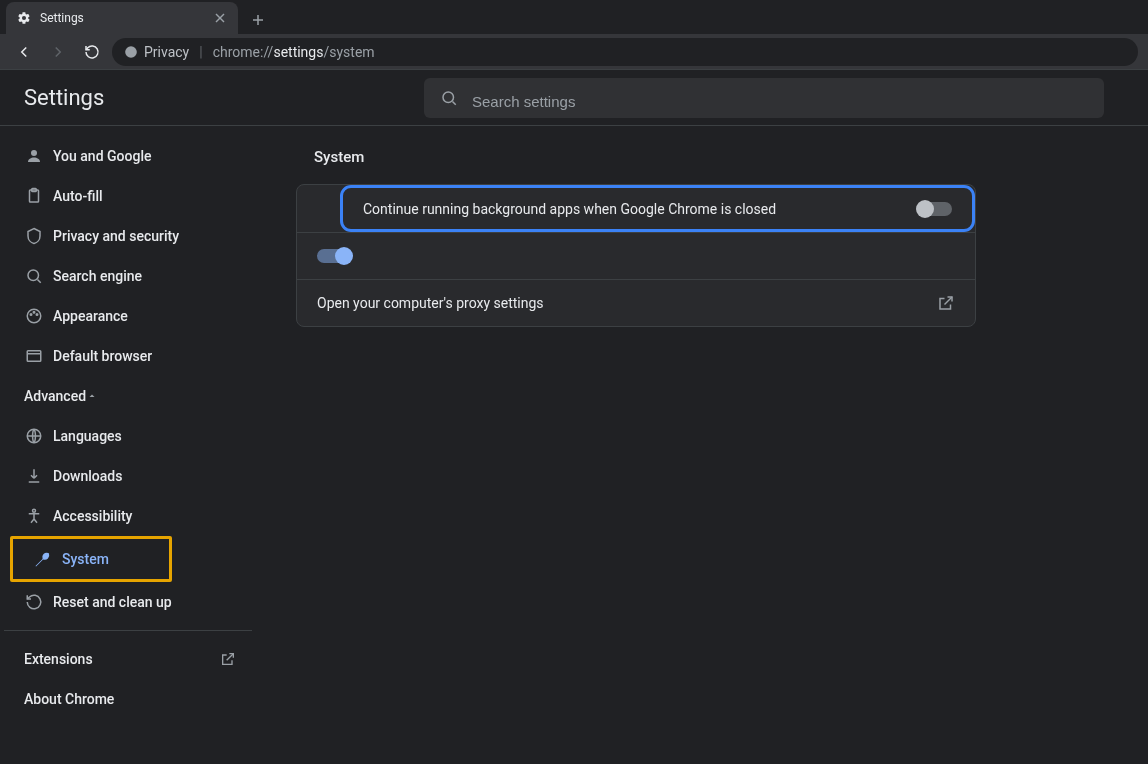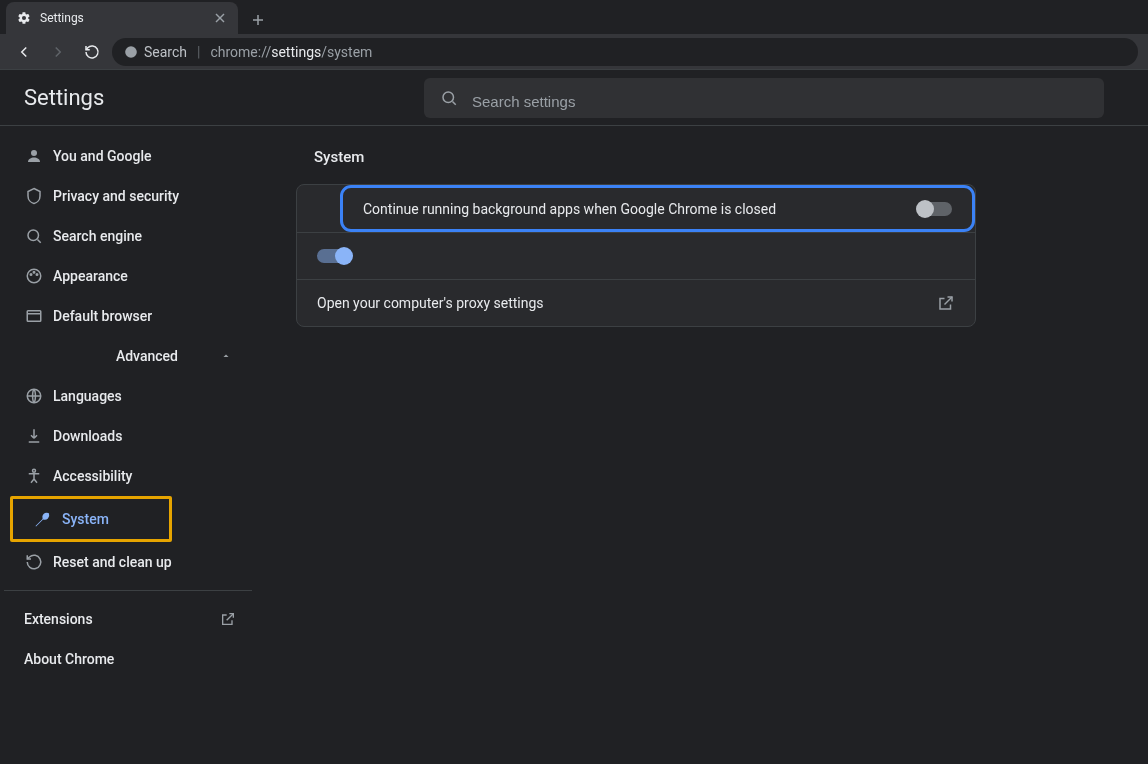--- a/index.html
+++ b/index.html
@@ -207,7 +207,7 @@
       <svg width="14" height="14" viewBox="0 0 24 24" fill="#9aa0a6">
           <circle cx="12" cy="12" r="10"></circle>
         </svg>
-      <span>Search</span>
+      <span>Privacy</span>
     </span>
     <span class="sep">|</span>
     <span class="url">

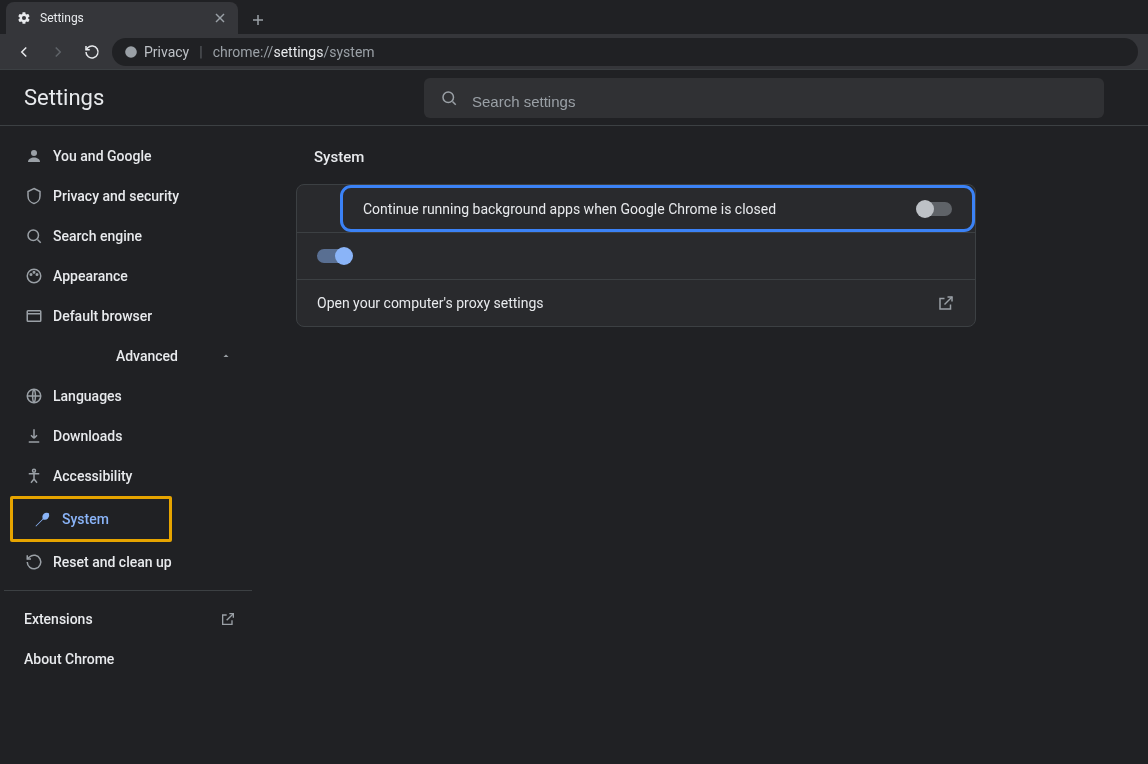--- a/index.html
+++ b/index.html
@@ -242,6 +242,15 @@
           </svg>
         </span>
       <span class="label">You and Google</span>
+    </div>
+    <div class="side-item">
+      <span class="icon">
+          <svg width="18" height="18" viewBox="0 0 24 24" fill="none" stroke="#9aa0a6" stroke-width="2">
+            <rect x="6" y="4" width="12" height="16" rx="1"></rect>
+            <rect x="9" y="2" width="6" height="4" rx="1"></rect>
+          </svg>
+        </span>
+      <span class="label">Auto-fill</span>
     </div>
     <div class="side-item">
       <span class="icon">

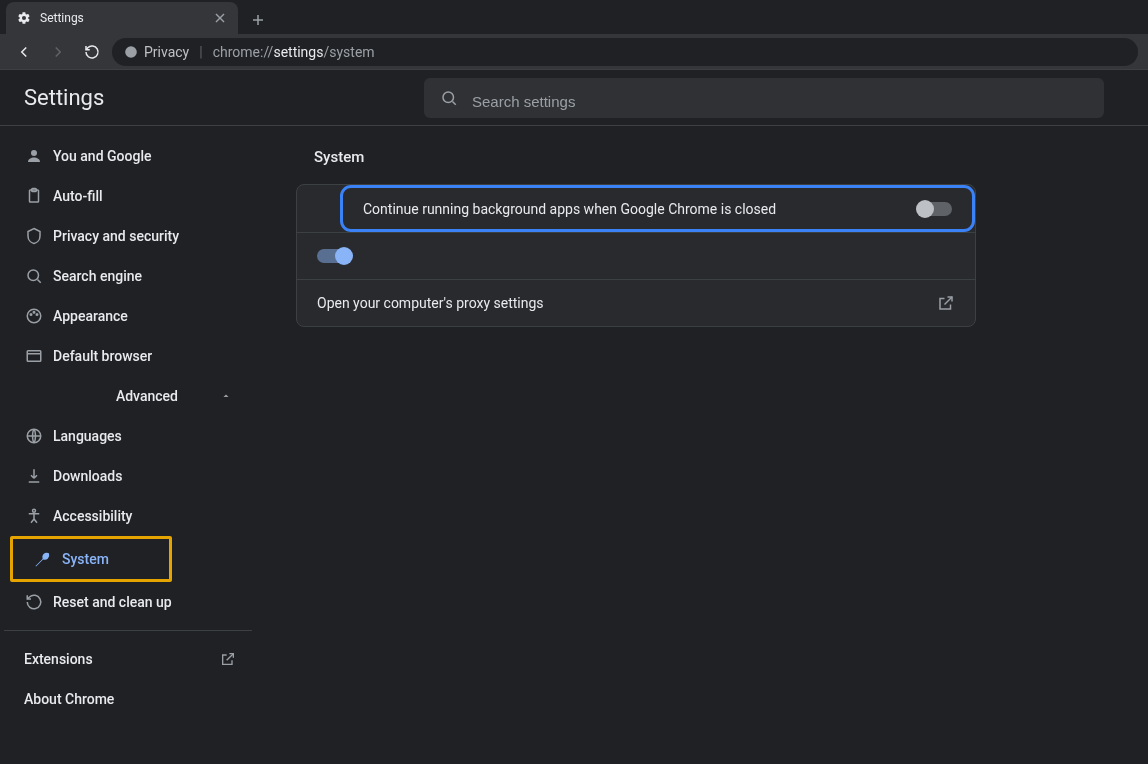--- a/index.html
+++ b/index.html
@@ -116,8 +116,8 @@
   .side-item.active .label { color:#8ab4f8; }
   .side-item.active .icon { color:#8ab4f8; }
   .side-section-title {
-    height:40px; display:flex; align-items:center; justify-content:flex-end;
-    padding:0 20px; font-size:14px; font-weight:500; color:#e8eaed; cursor:pointer;gap:42px;
+    height:40px; display:flex; align-items:center; justify-content:flex-start;
+    padding:0 20px; font-size:14px; font-weight:500; color:#e8eaed; cursor:pointer;
   }
   .side-divider { height:1px; background:#3c4043; margin: 8px 0; }
   .side-item .ext-icon { margin-left:auto; color:#9aa0a6; }

